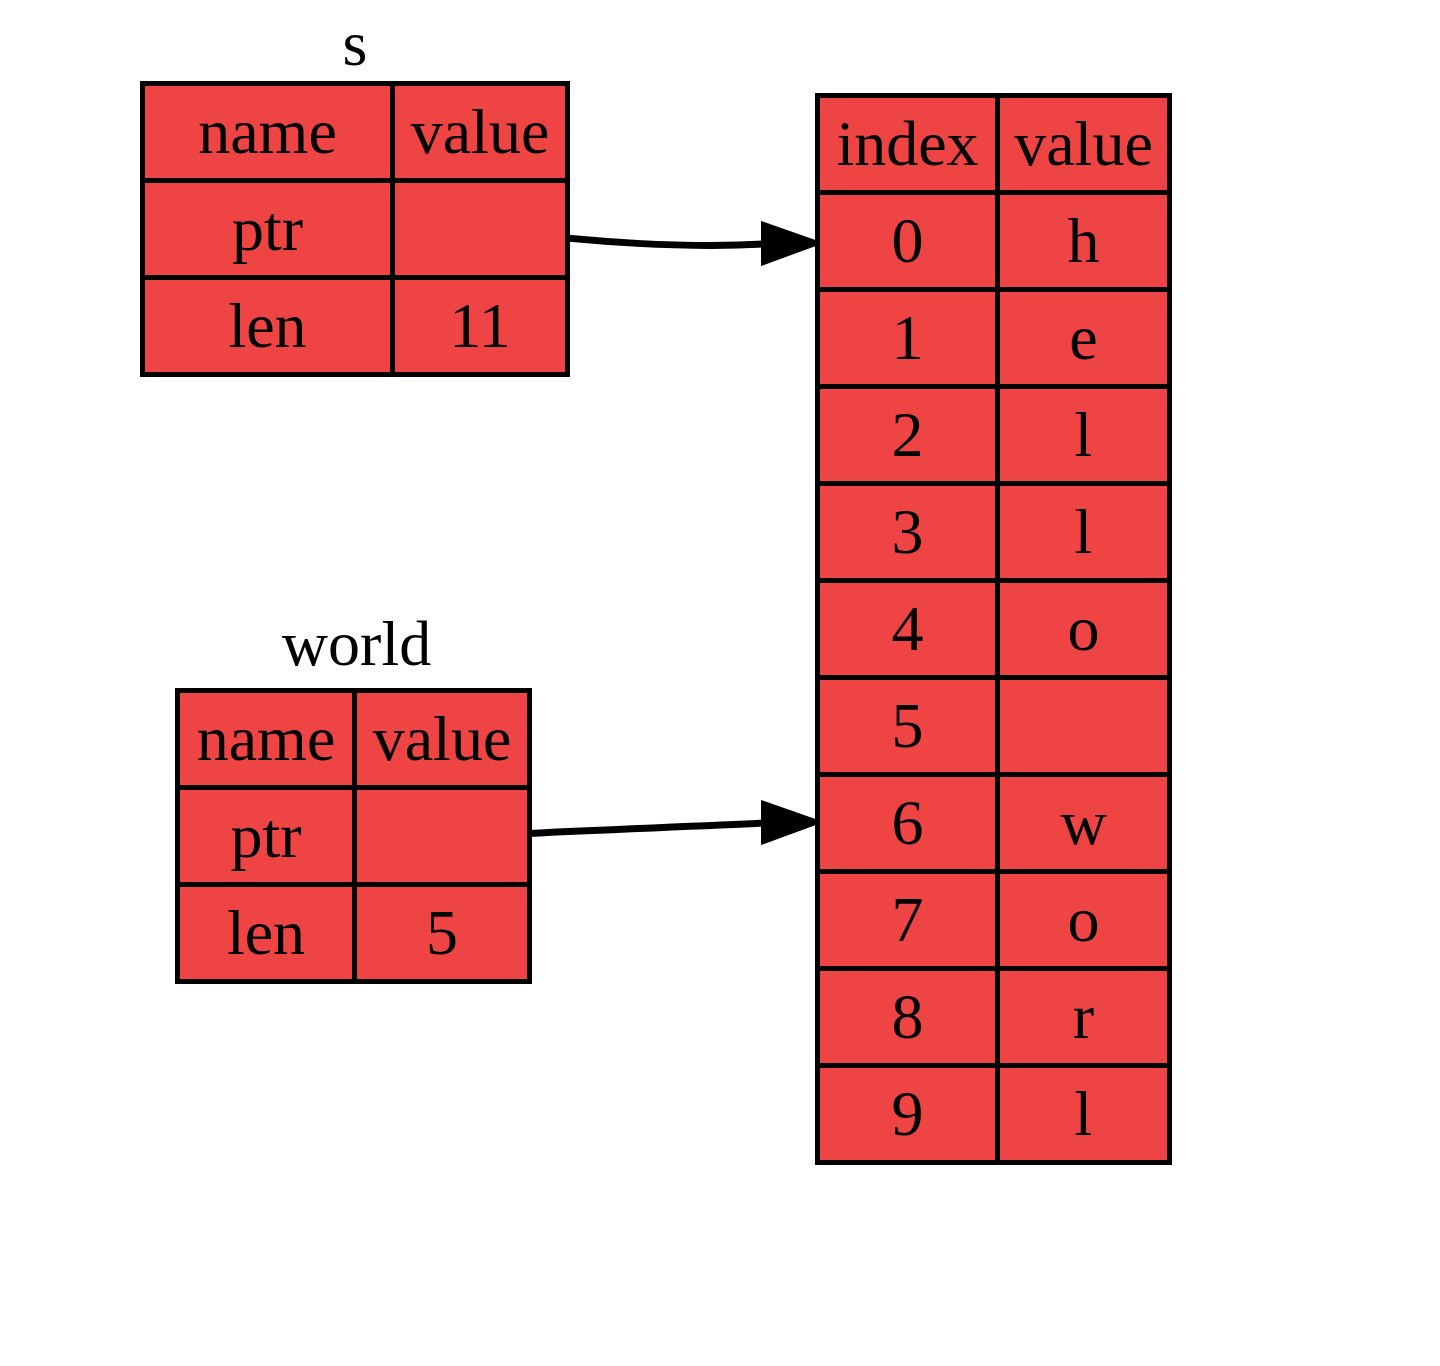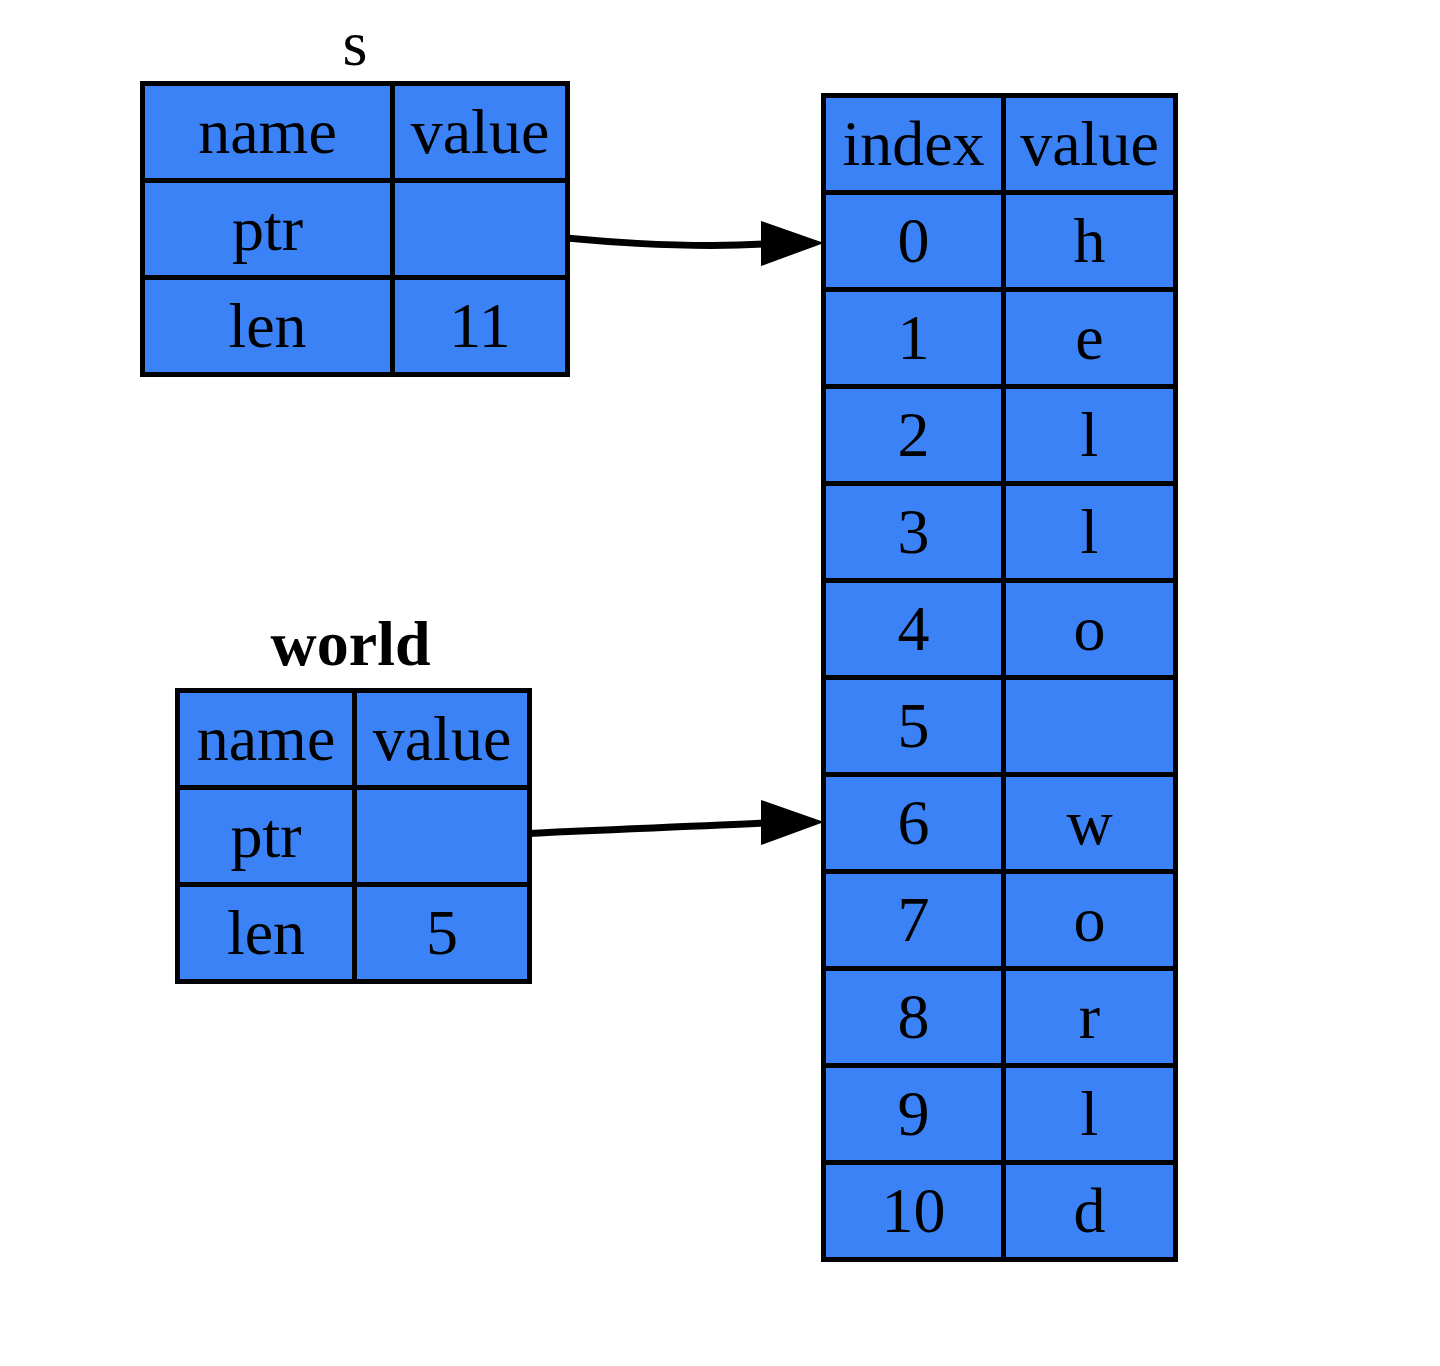--- a/index.html
+++ b/index.html
@@ -26,7 +26,7 @@
     font-size: 64px;
     font-weight: normal;
     line-height: 1;
-    background: #3b82f6;
+    background: #ef4444;
     overflow: hidden;
   }
   .title {

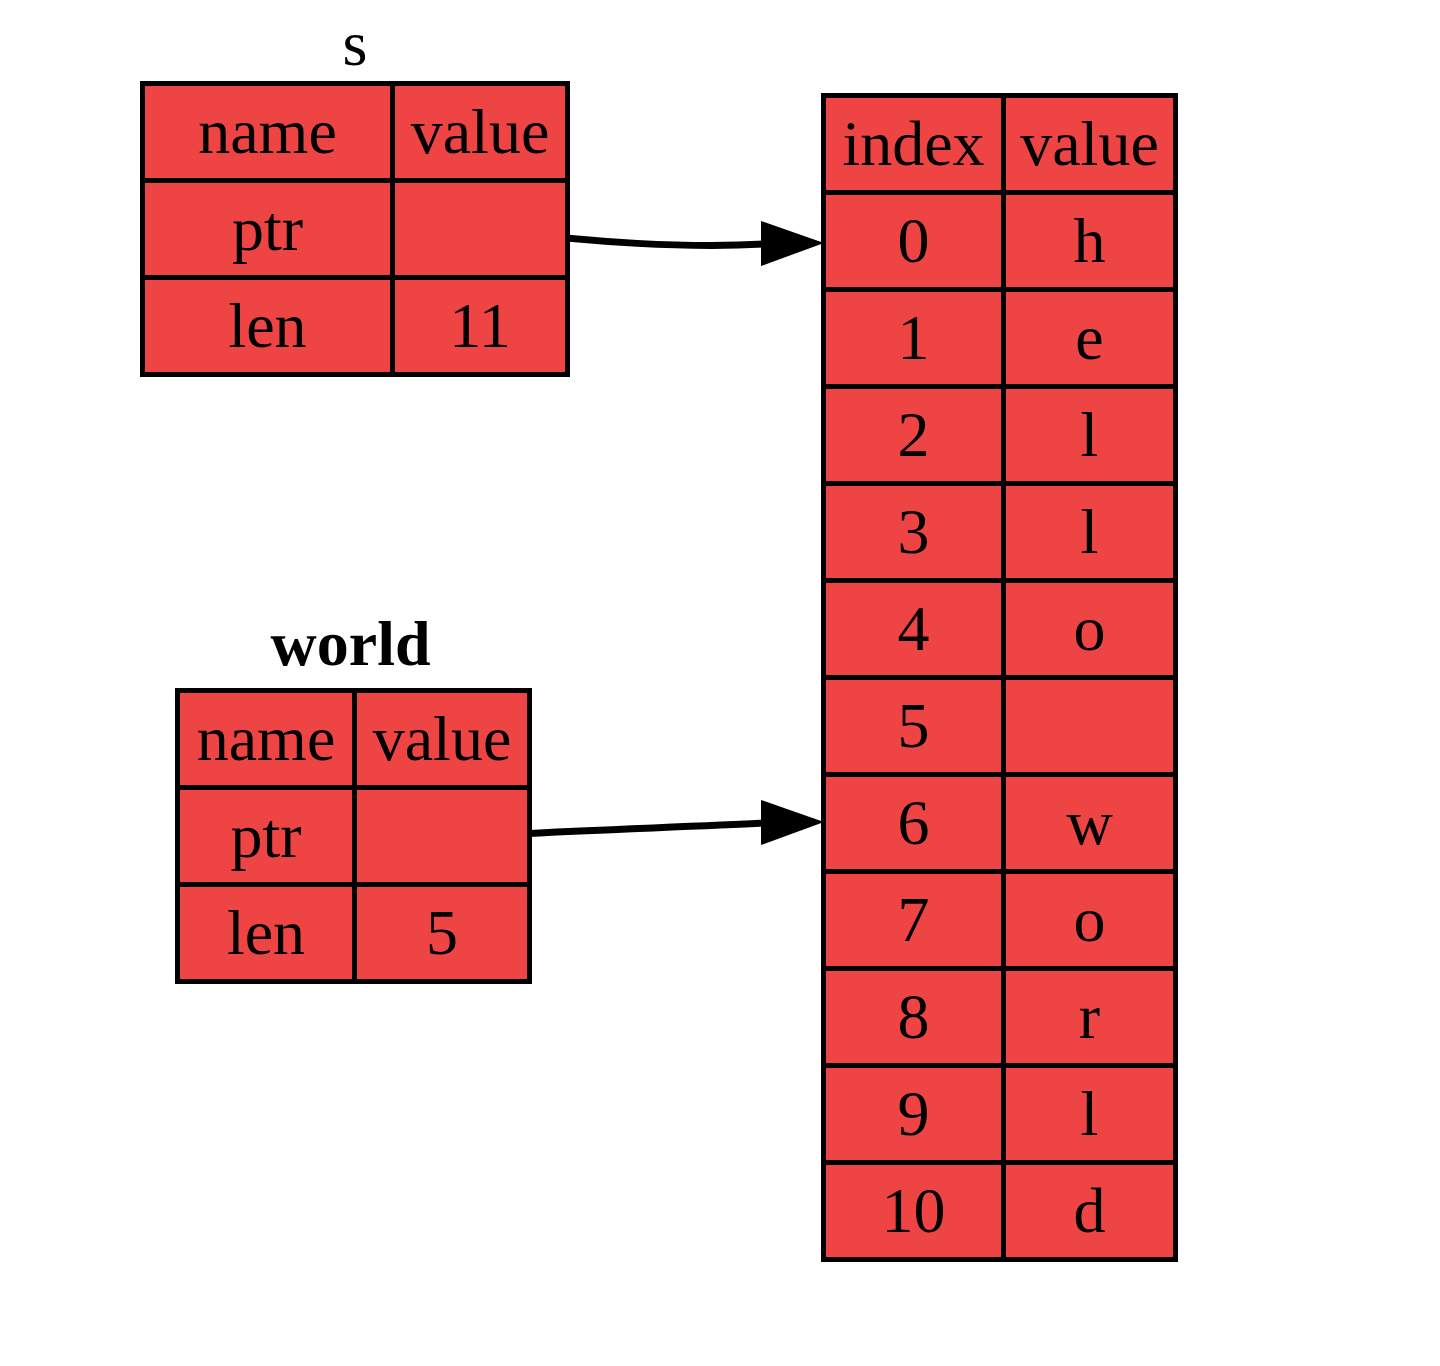--- a/index.html
+++ b/index.html
@@ -45,7 +45,7 @@
   #s-title      { left: 140px; top: 12px;  width: 430px; }
   #world-table  { left: 175px; top: 688px; }
   #world-title  { left: 172px; top: 612px; width: 357px; font-weight: bold; }
-  #heap-table   { left: 815px; top: 93px; margin-left: 6px; }
+  #heap-table   { left: 815px; top: 93px; }
 </style>
 </head>
 <body>

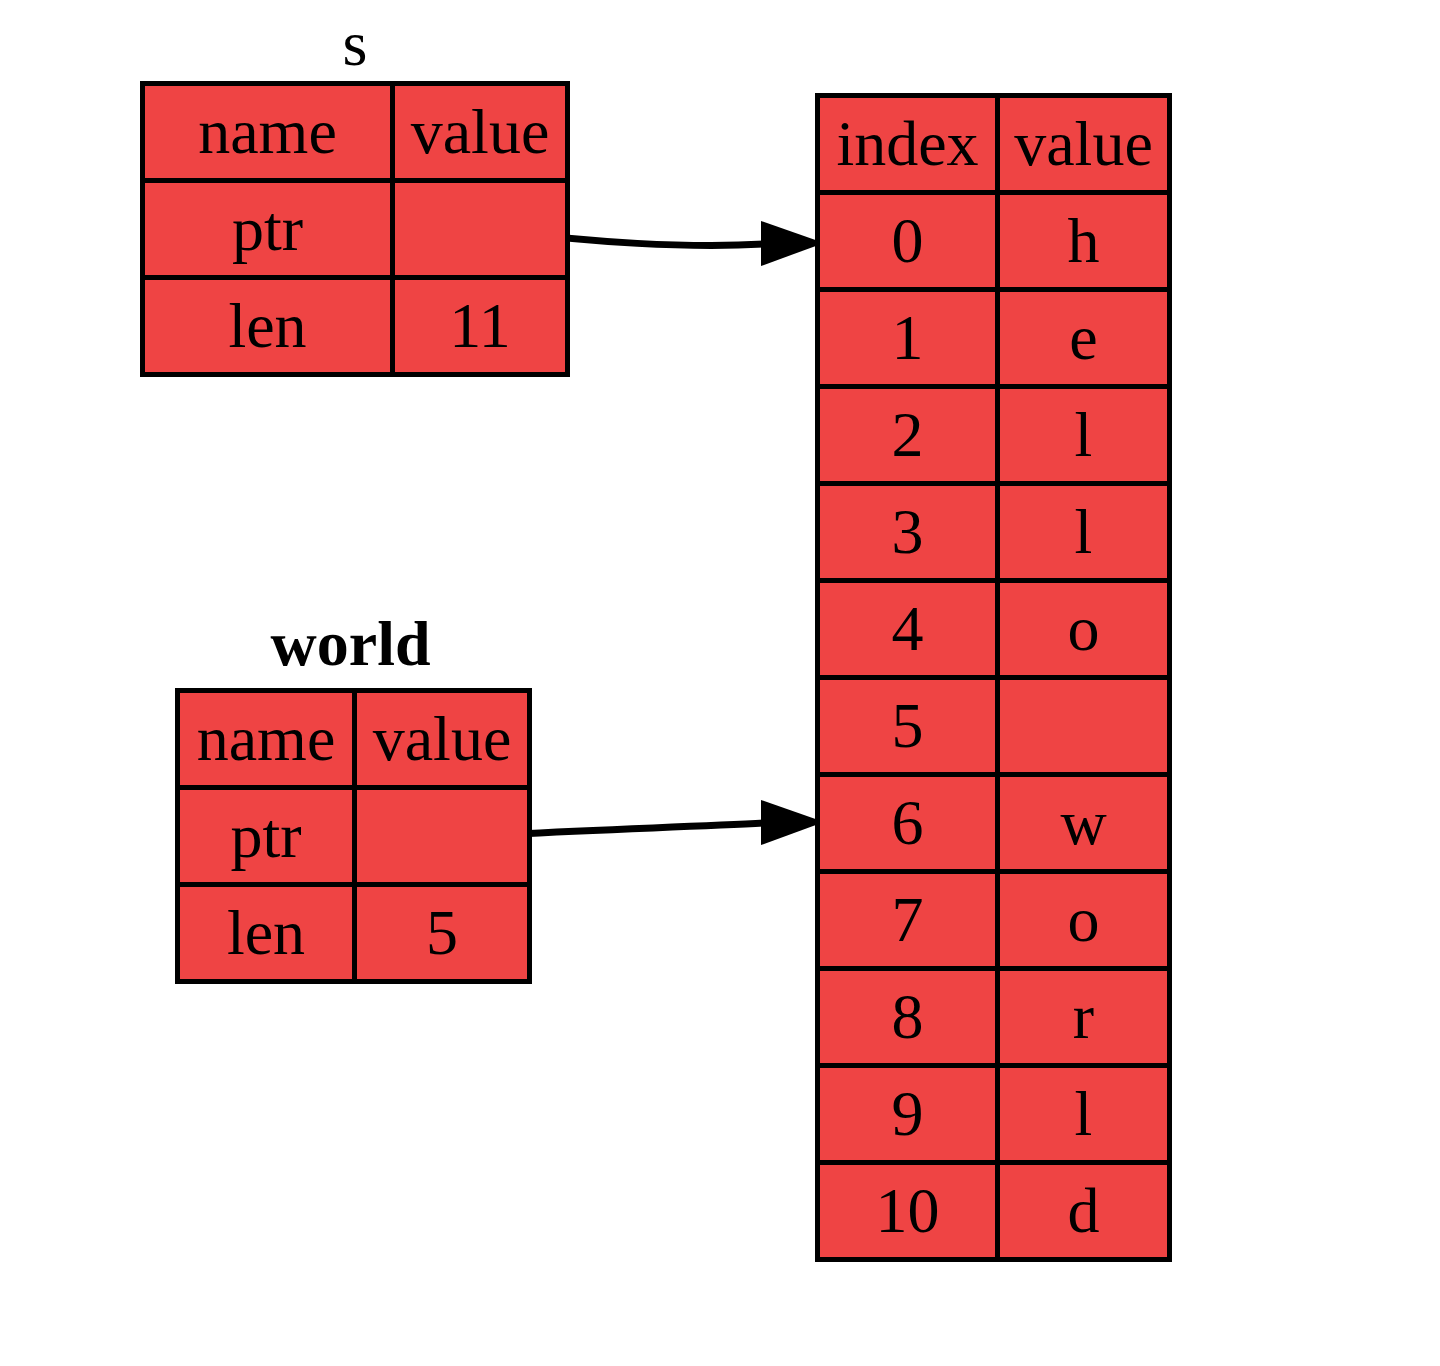--- a/index.html
+++ b/index.html
@@ -44,7 +44,7 @@
   #s-table      { left: 140px; top: 81px; }
   #s-title      { left: 140px; top: 12px;  width: 430px; }
   #world-table  { left: 175px; top: 688px; }
-  #world-title  { left: 172px; top: 612px; width: 357px; font-weight: bold; }
+  #world-title  { left: 178px; top: 612px; width: 357px; }
   #heap-table   { left: 815px; top: 93px; }
 </style>
 </head>

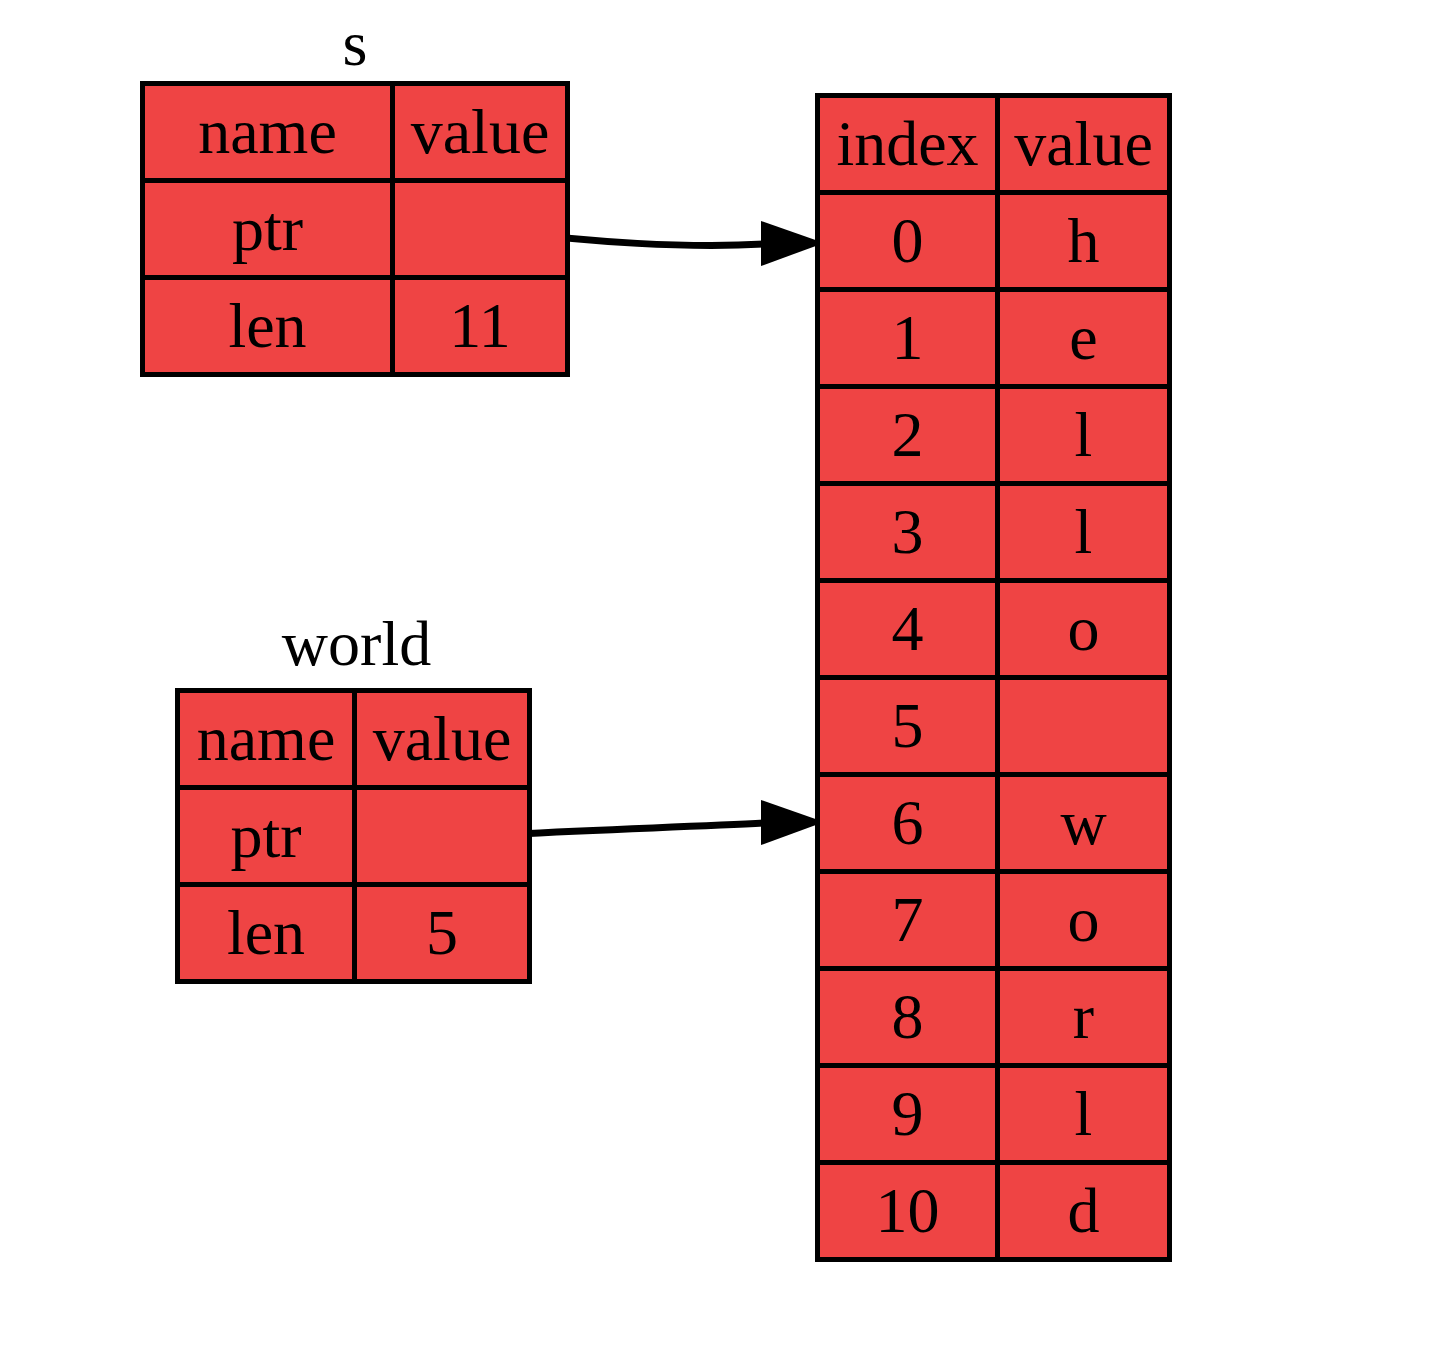--- a/index.html
+++ b/index.html
@@ -159,10 +159,6 @@
         <td>9</td>
         <td>l</td>
       </tr>
-      <tr>
-        <td>10</td>
-        <td>d</td>
-      </tr>
     </tbody>
   </table>
 

